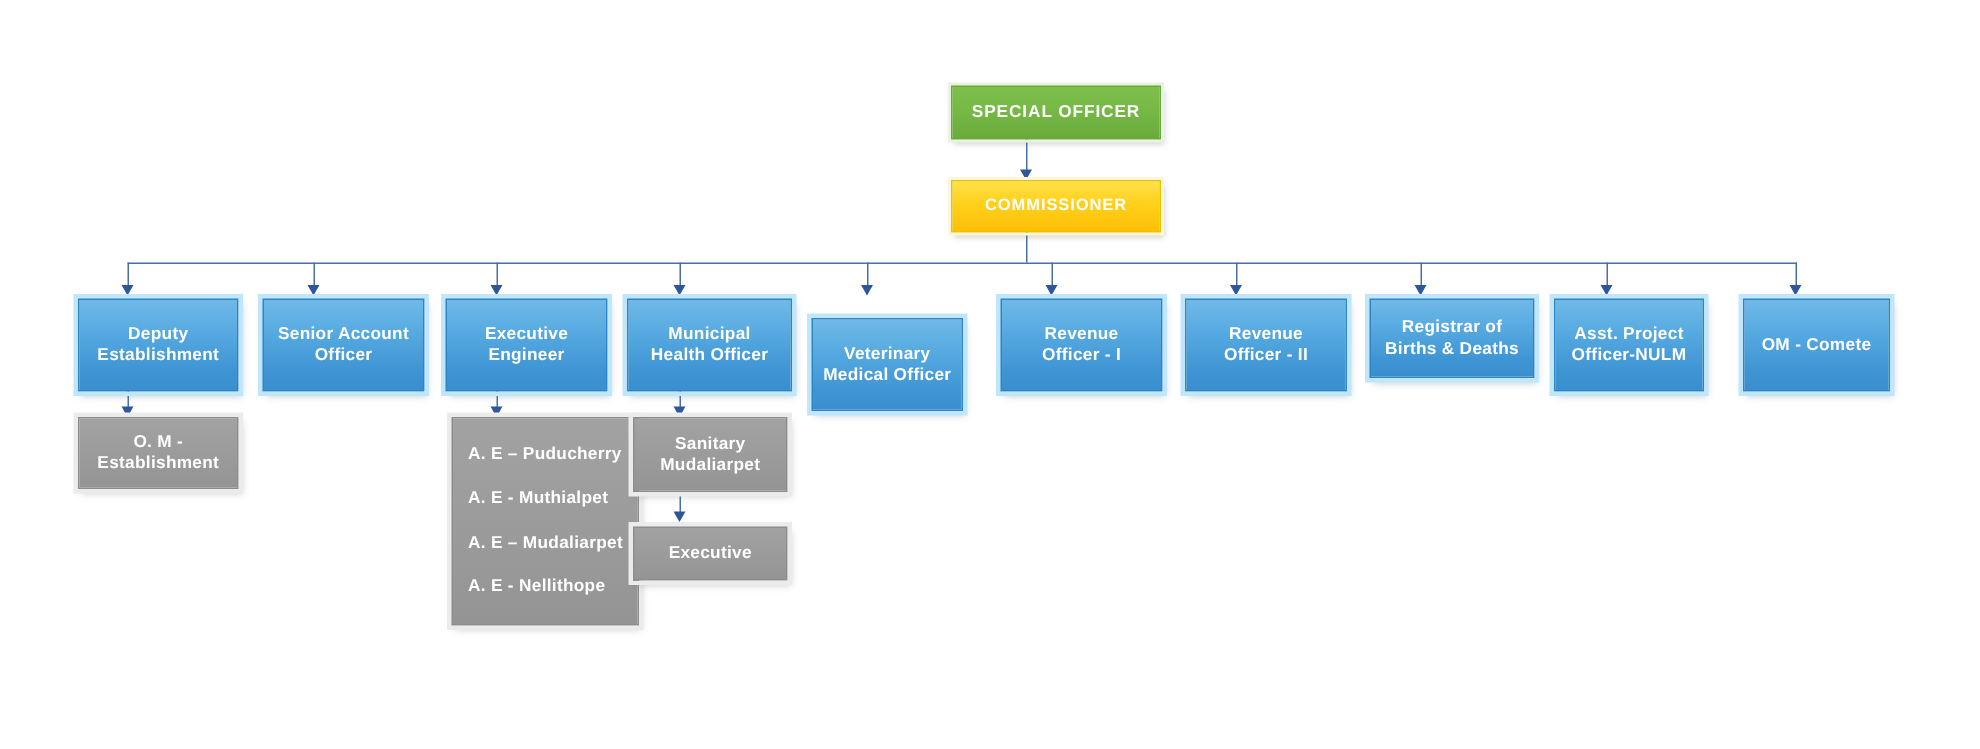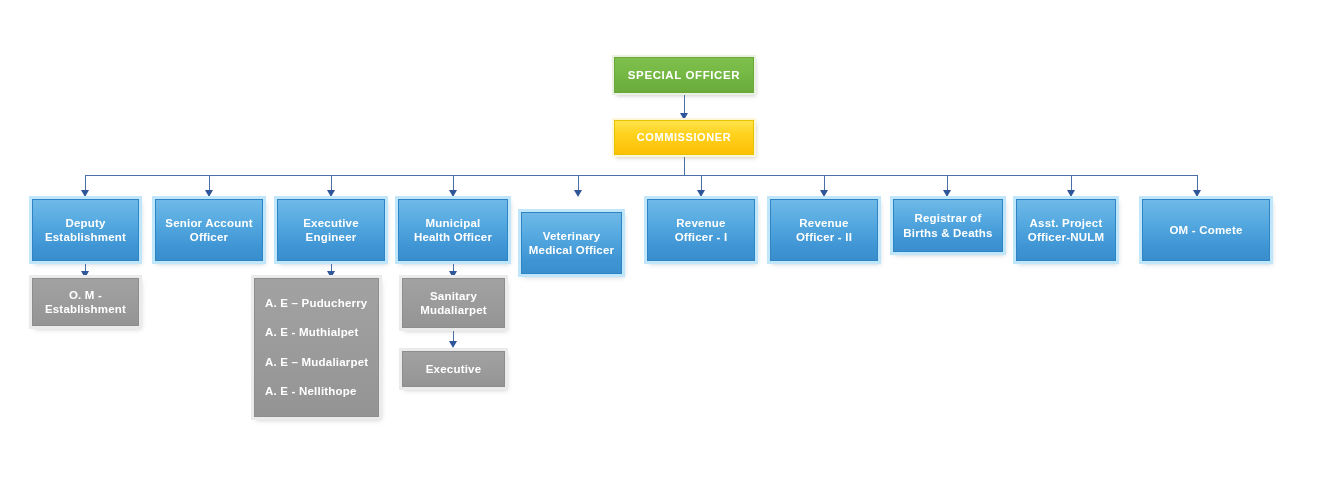--- a/index.html
+++ b/index.html
@@ -32,6 +32,7 @@
     line-height: 1.25;
     letter-spacing: .2px;
     z-index: 3;
+    margin-left: 20px;
   }
   .node-label {
     display: block;

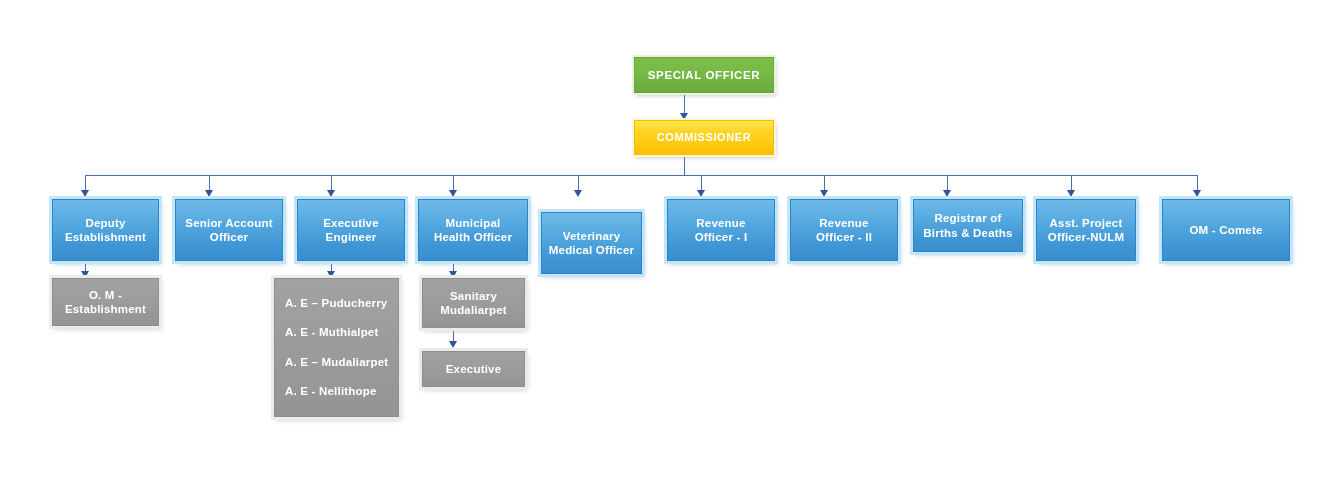--- a/index.html
+++ b/index.html
@@ -209,7 +209,7 @@
 
   <div class="conn conn-v" style="left:1197px; top:175px; height:17px;"></div>
   <div class="arrow-down" style="left:1193px; top:190px;"></div>
-  <div class="node node-blue" style="left:1142px; top:199px; width:128px; height:62px;">
+  <div class="node node-blue" style="left:1142px; top:199px; width:98px; height:62px;">
     <span class="node-label">OM - Comete</span>
   </div>
 

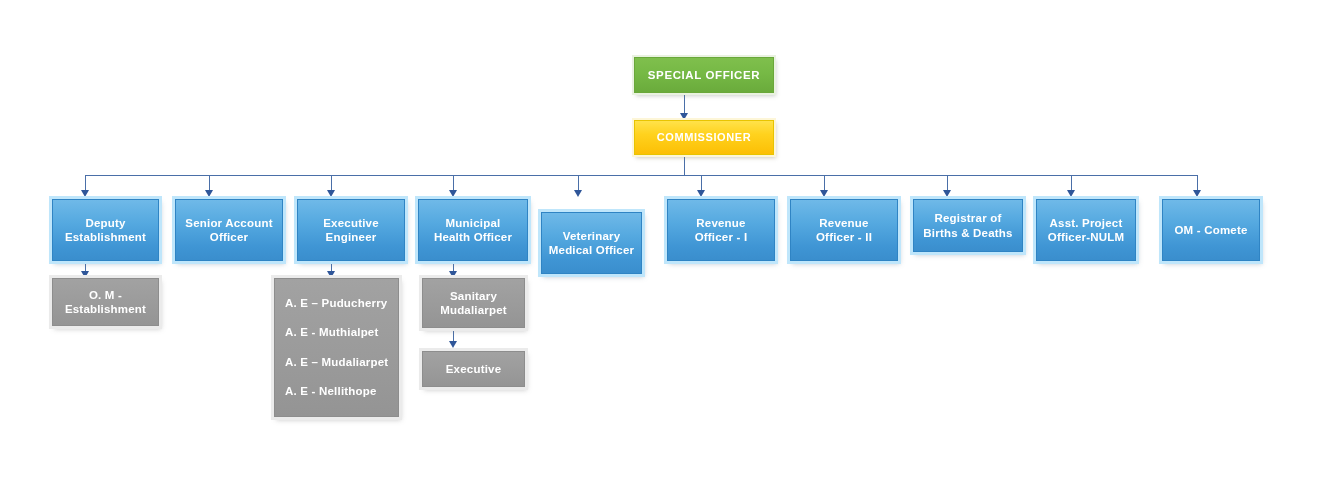--- a/index.html
+++ b/index.html
@@ -145,7 +145,7 @@
 
   <div class="conn conn-v" style="left:331px; top:261px; height:14px;"></div>
   <div class="arrow-down" style="left:327px; top:271px;"></div>
-  <div class="node node-grey list" style="left:254px; top:278px; width:125px; height:139px;">
+  <div class="node node-grey list" style="left:281px; top:278px; width:125px; height:139px;">
     <span class="node-label">A. E – Puducherry
 A. E - Muthialpet
 A. E – Mudaliarpet

